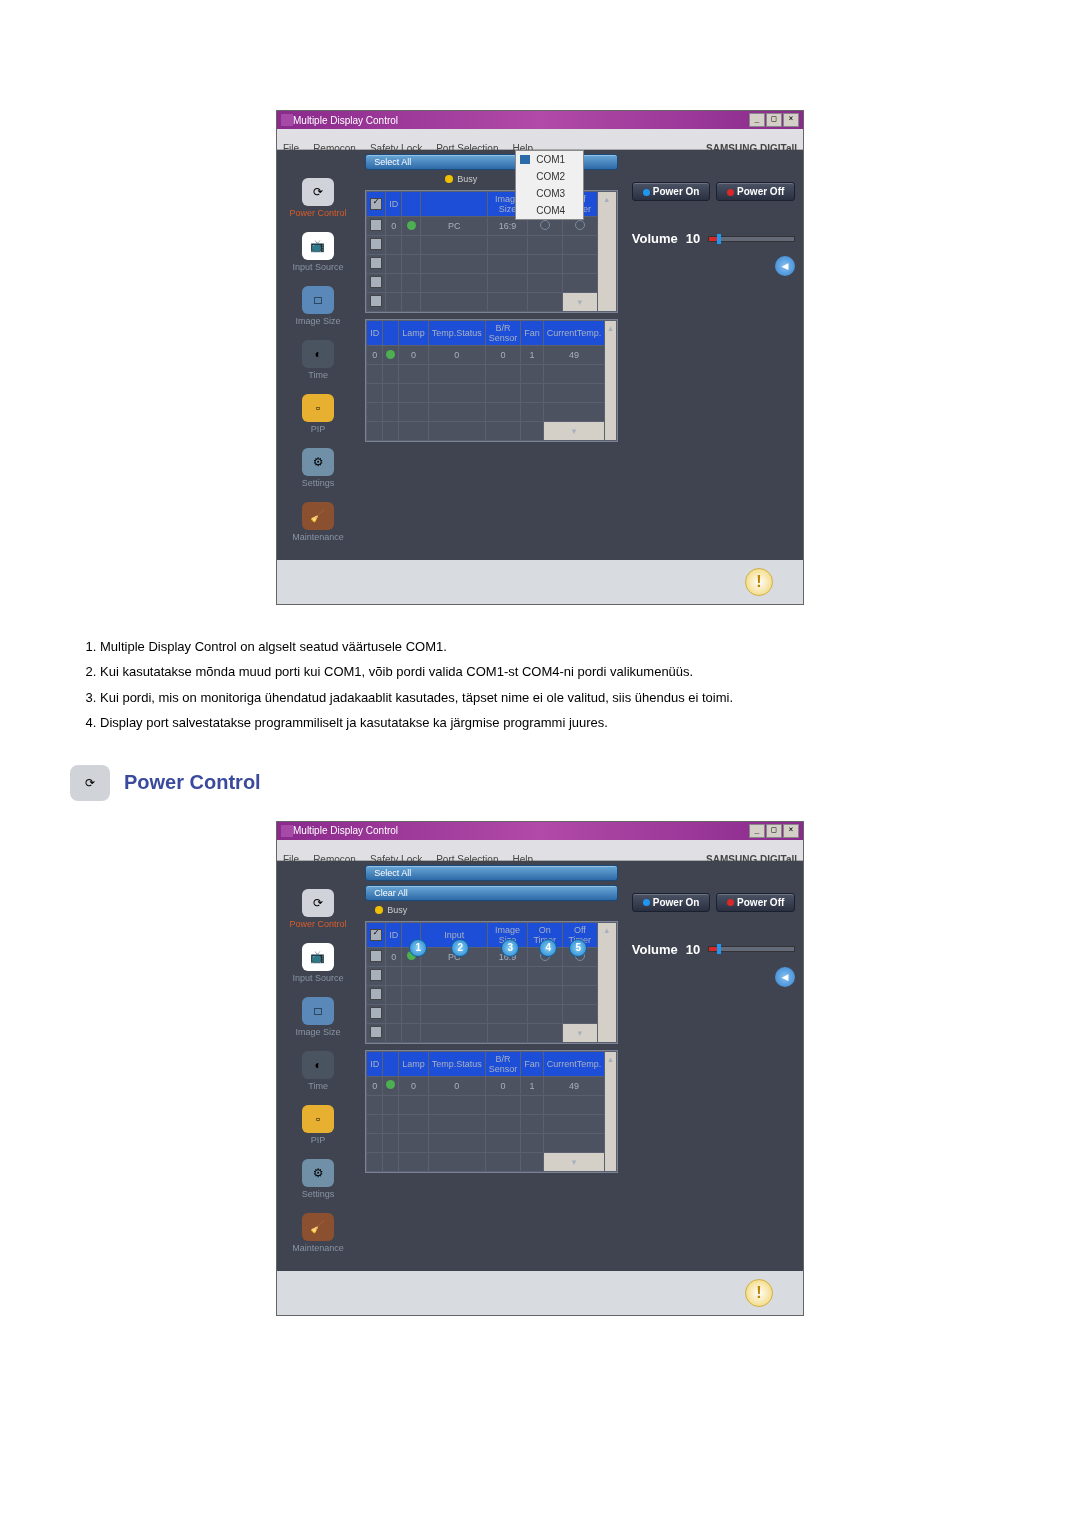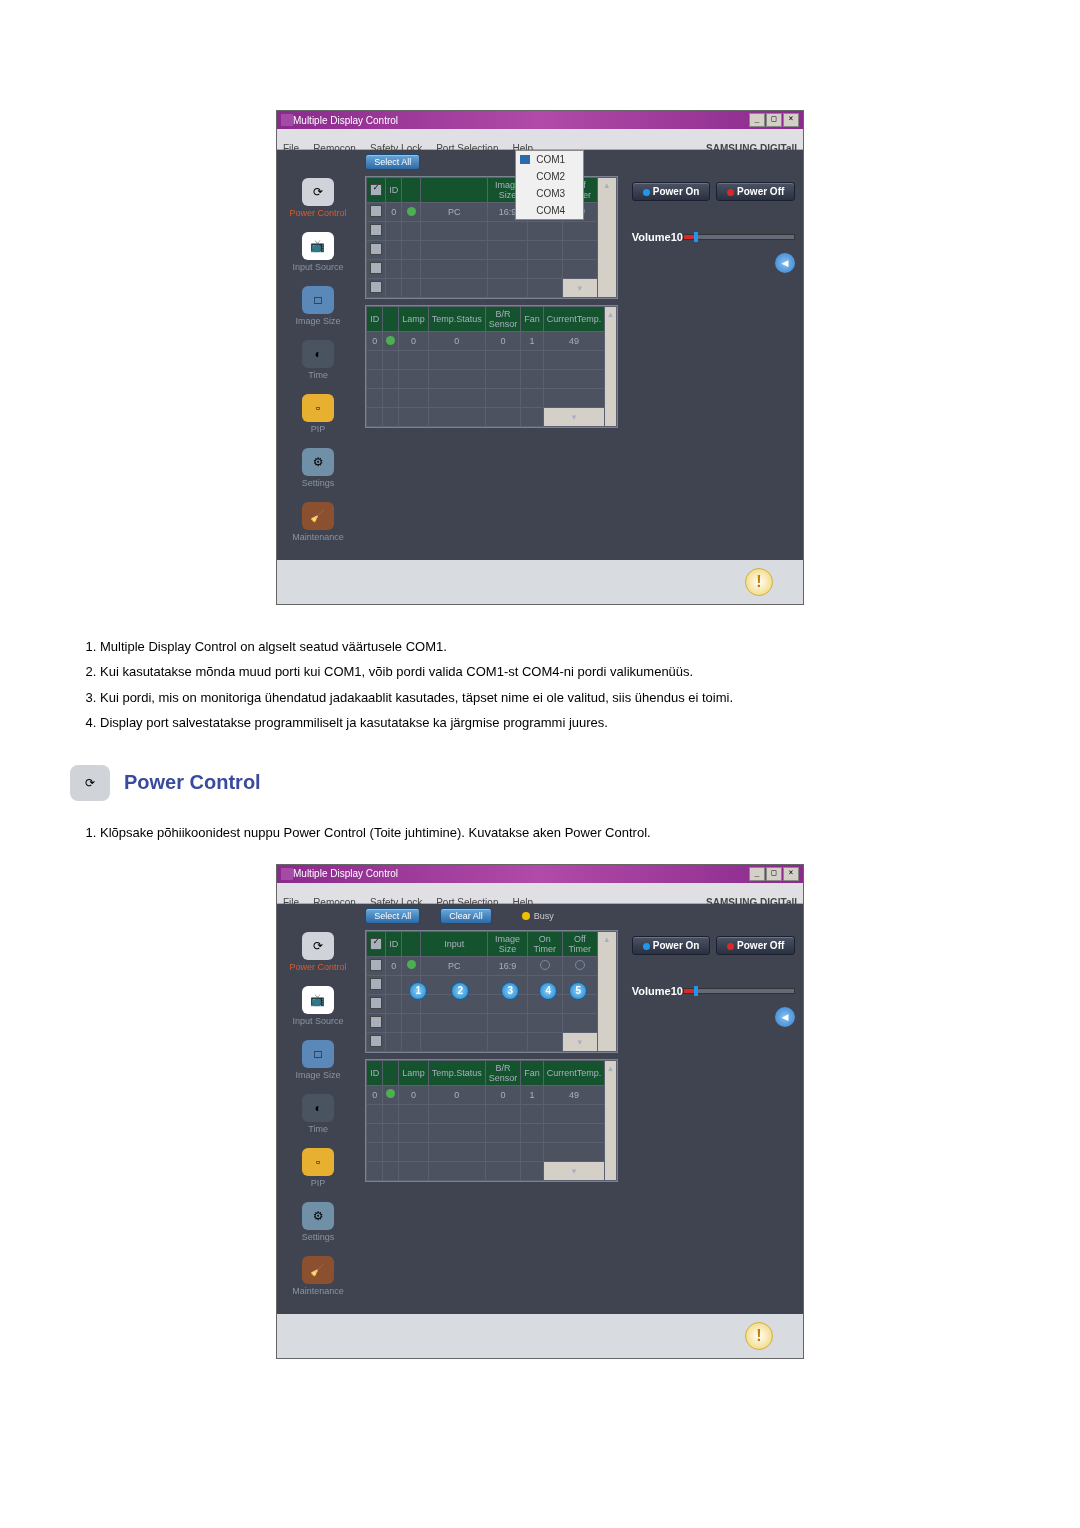--- a/index.html
+++ b/index.html
@@ -115,7 +115,7 @@
     padding: 4px 6px 6px 6px;
     position: relative;
   }
-  .btnrow { display: flex; gap: 20px; margin-bottom: 6px; }
+  .btnrow { display: flex; gap: 4px; margin-bottom: 6px; flex-direction: column; }
   .smallbtn {
     font-size: 9px;
     padding: 2px 8px;

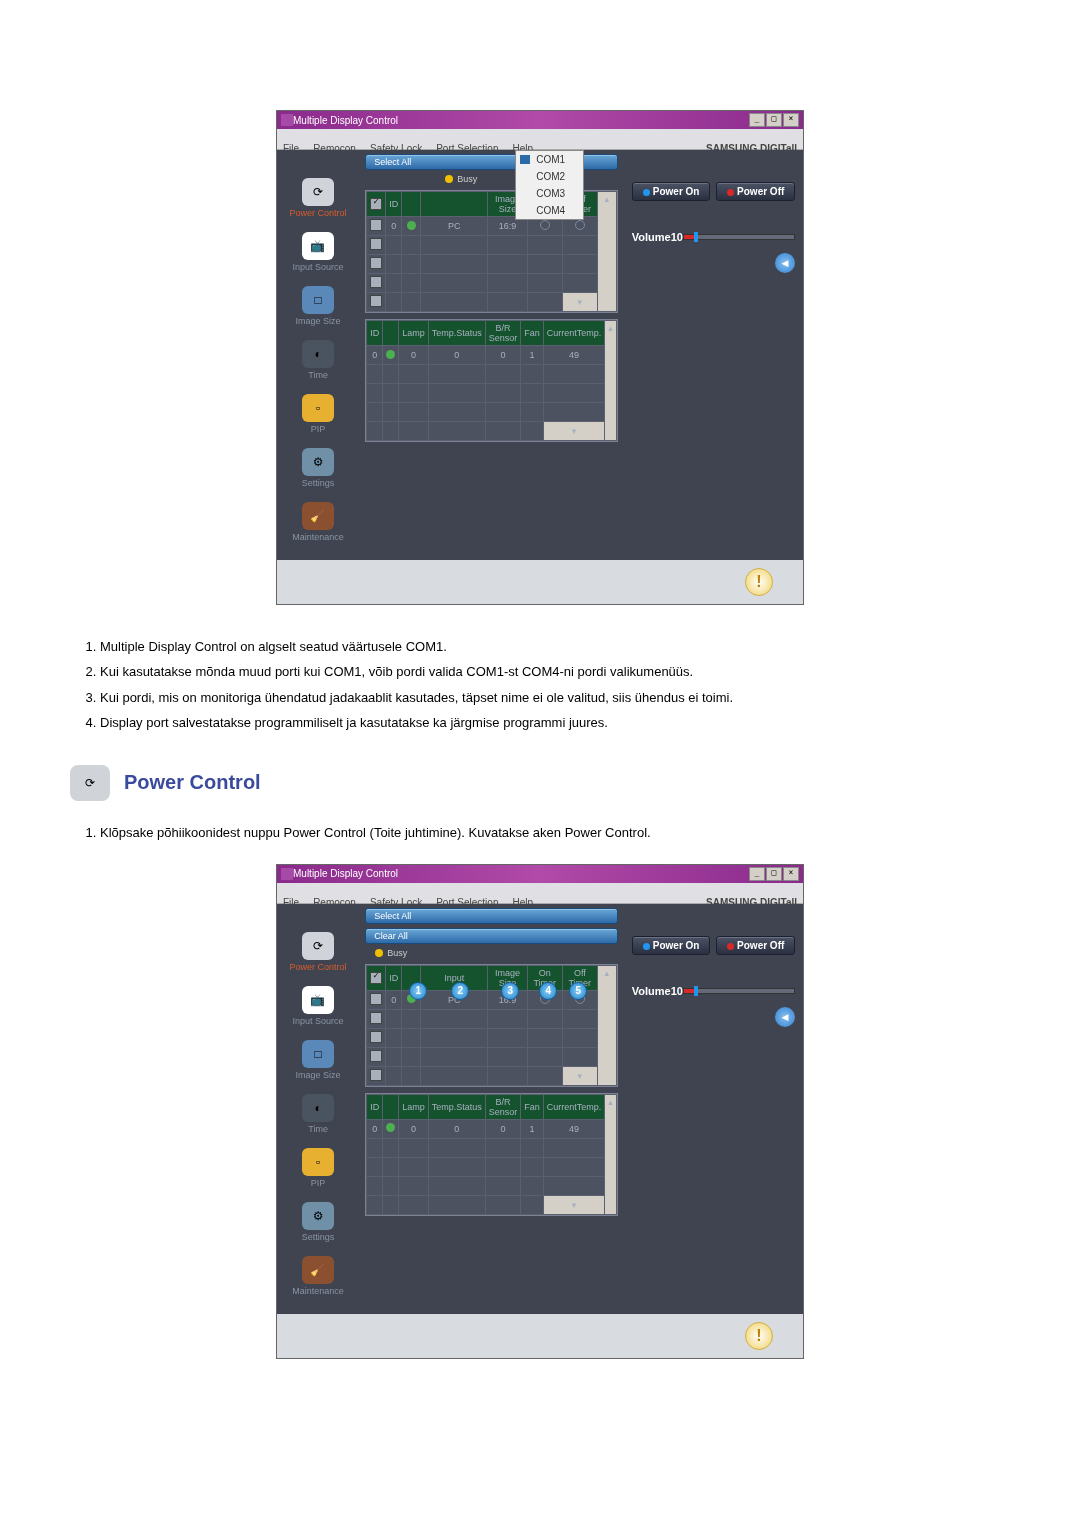--- a/index.html
+++ b/index.html
@@ -150,7 +150,7 @@
     font-weight: normal;
     font-size: 9px;
   }
-  .grid th { background: #14532d; }
+  .grid th { background: #1d4ed8; }
   .grid .cb { width: 12px; }
   .chk {
     width: 10px; height: 10px; background: #a8b0bc; display: inline-block;

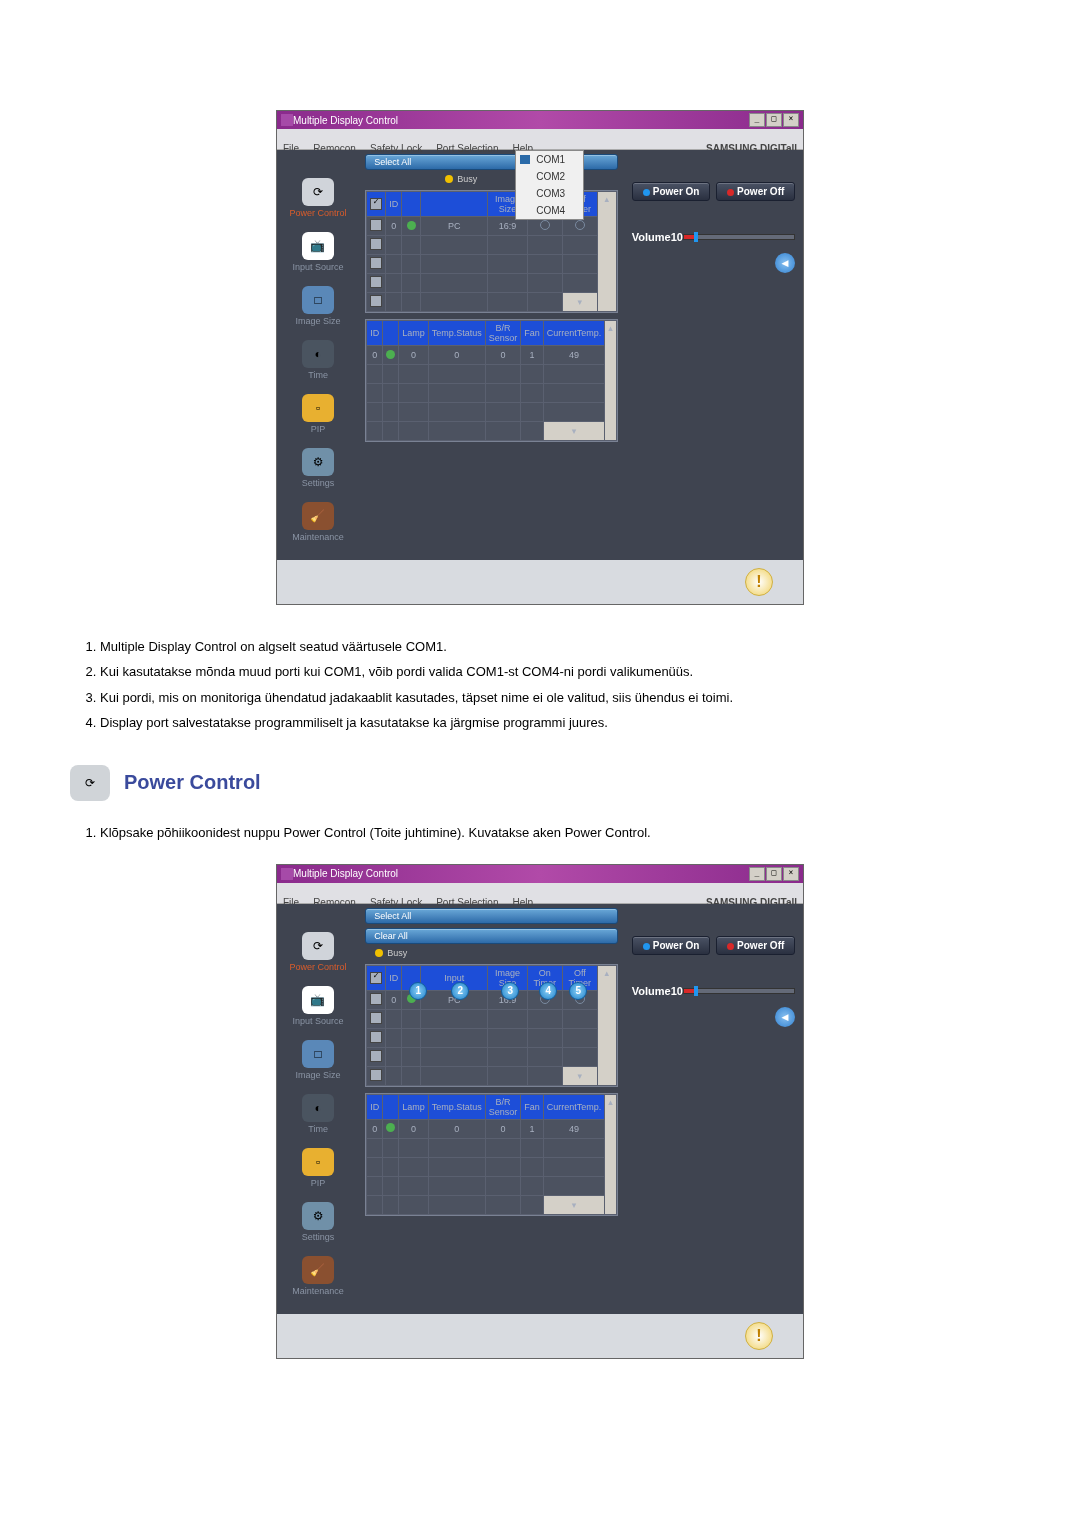--- a/index.html
+++ b/index.html
@@ -180,7 +180,7 @@
   .pwrdot { width: 7px; height: 7px; border-radius: 50%; display: inline-block; vertical-align: middle; margin-right: 3px; }
   .pd-on { background: #2096f0; }
   .pd-off { background: #d82828; }
-  .volrow { display: flex; align-items: center; color: #fff; font-size: 11px; font-weight: bold; }
+  .volrow { display: flex; align-items: center; gap: 8px; color: #fff; font-size: 13px; font-weight: bold; }
   .voltrack { flex: 1; height: 4px; background: #646a78; position: relative; border: 1px solid #333; }
   .volfill { height: 100%; width: 10%; background: #d82828; }
   .volthumb { position: absolute; top: -3px; left: 9%; width: 4px; height: 10px; background: #2096f0; }

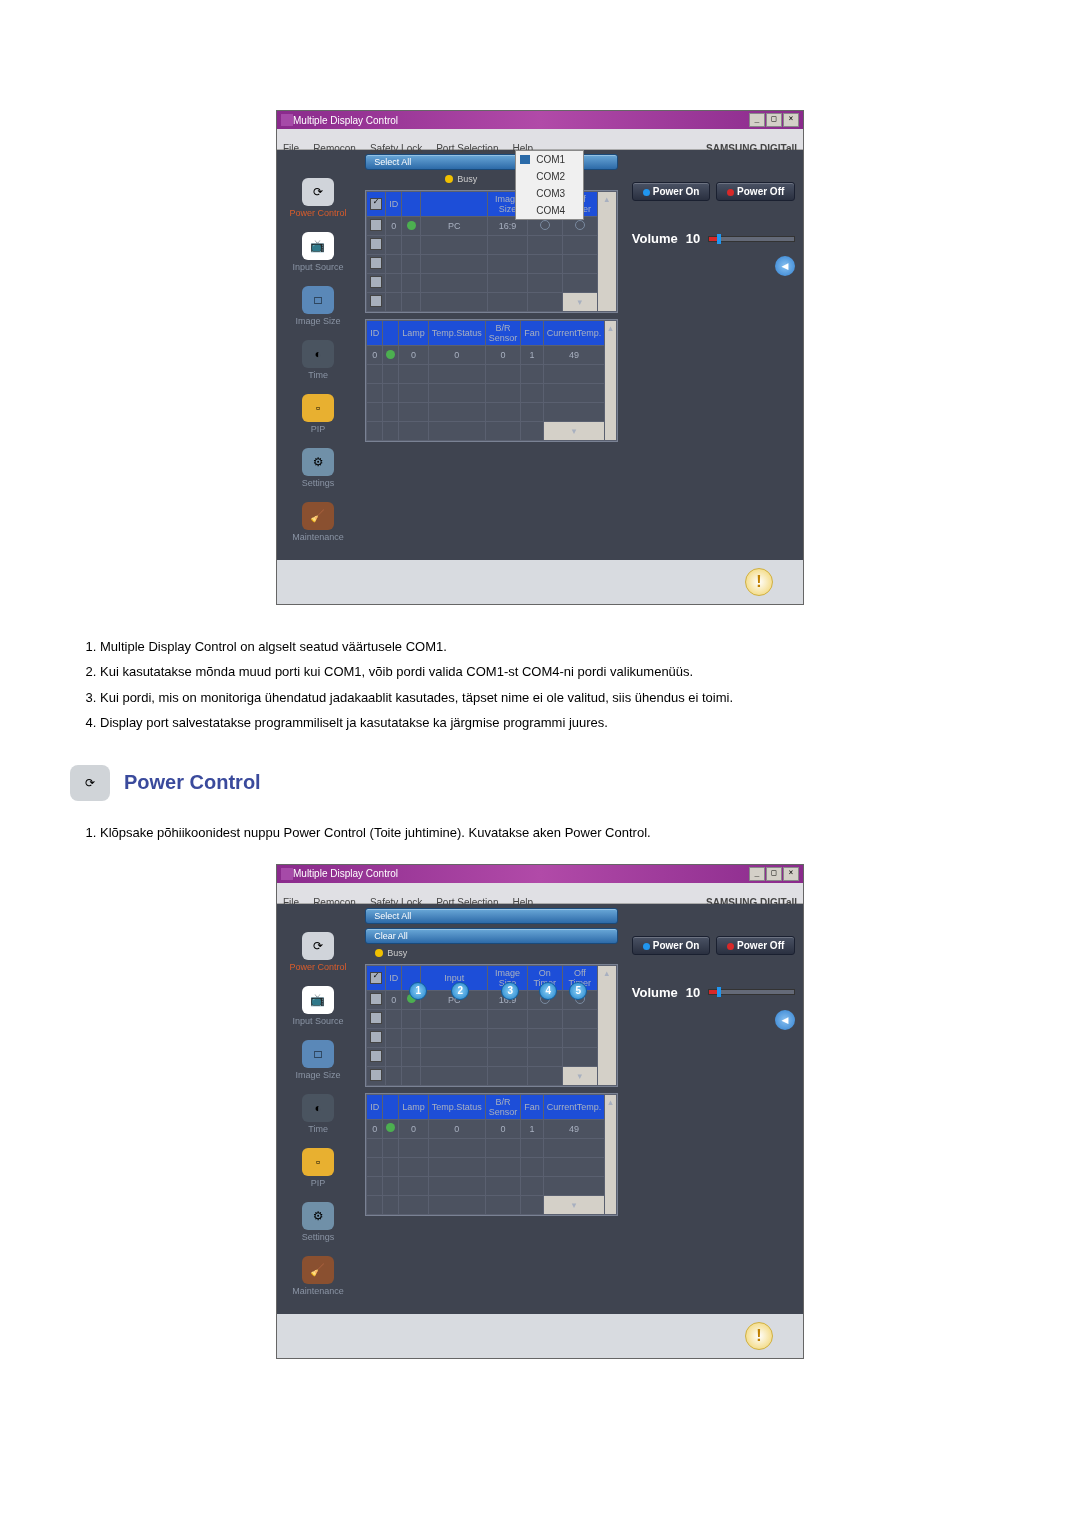--- a/index.html
+++ b/index.html
@@ -488,9 +488,6 @@
     <div class="section-title">Power Control</div>
   </div>
 
-  <ol class="ol">
-    <li>Klõpsake põhiikoonidest nuppu Power Control (Toite juhtimine). Kuvatakse aken Power Control.</li>
-  </ol>
 
   <div class="screenshot">
     <div class="titlebar">

